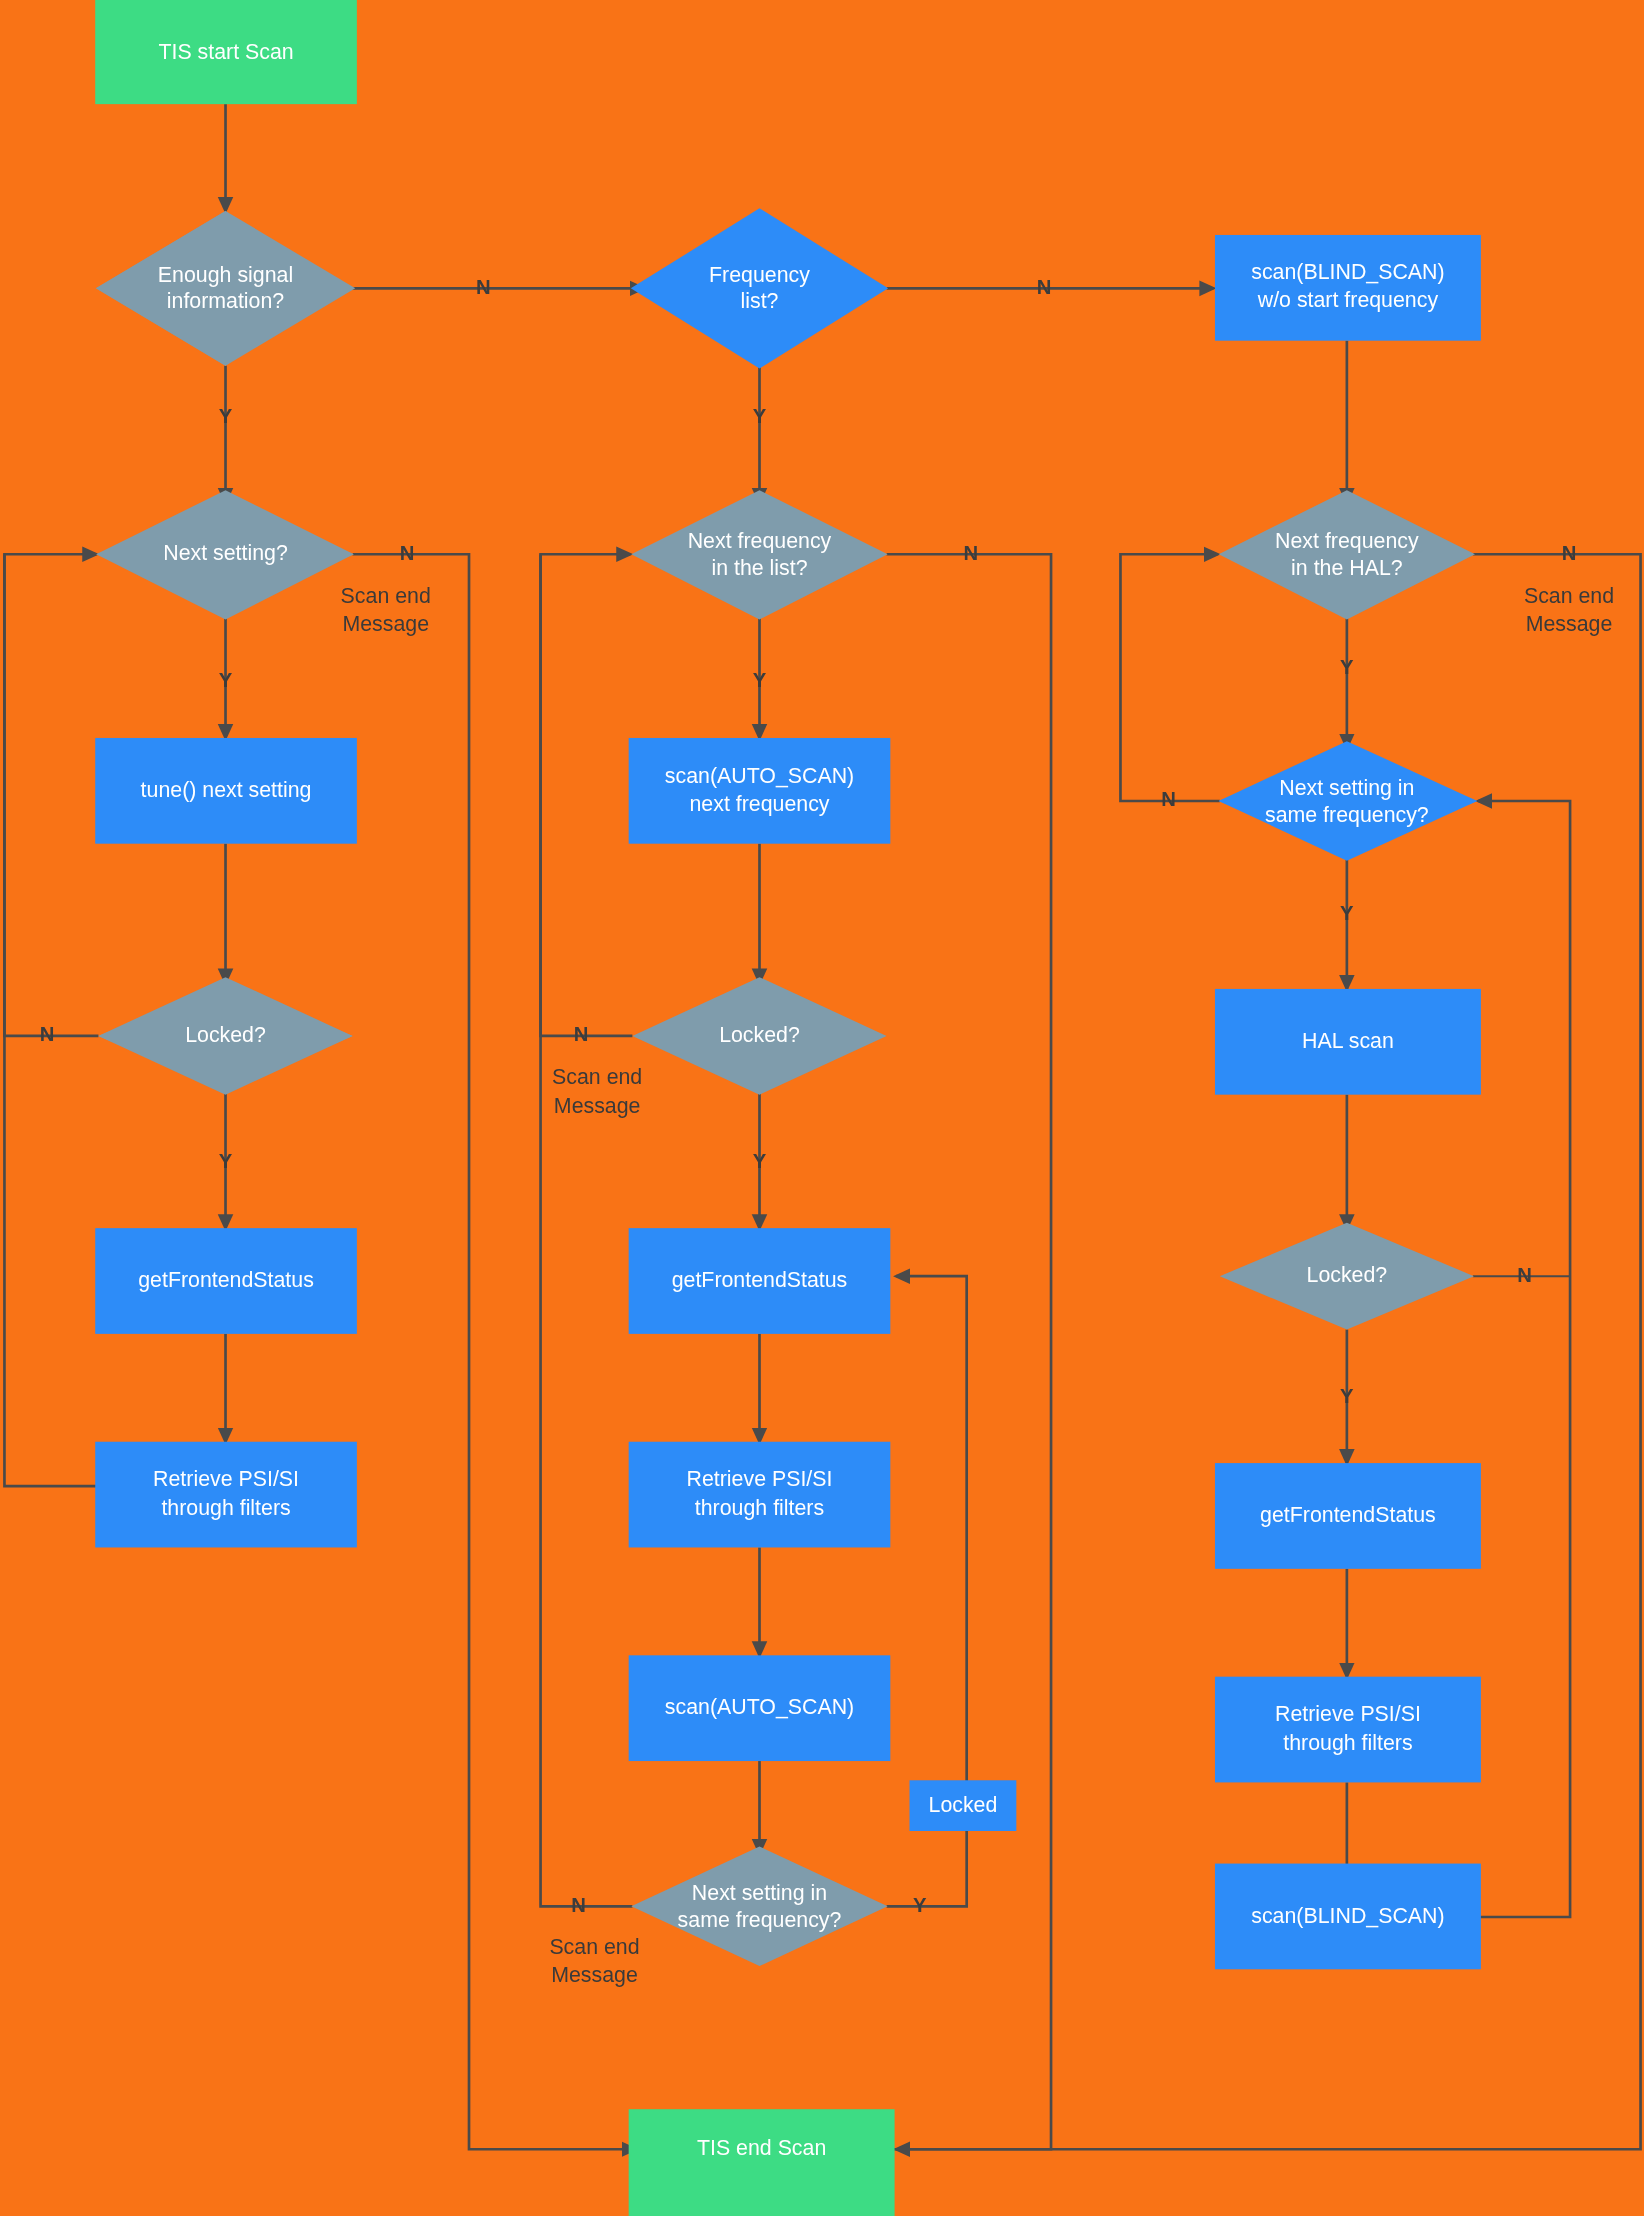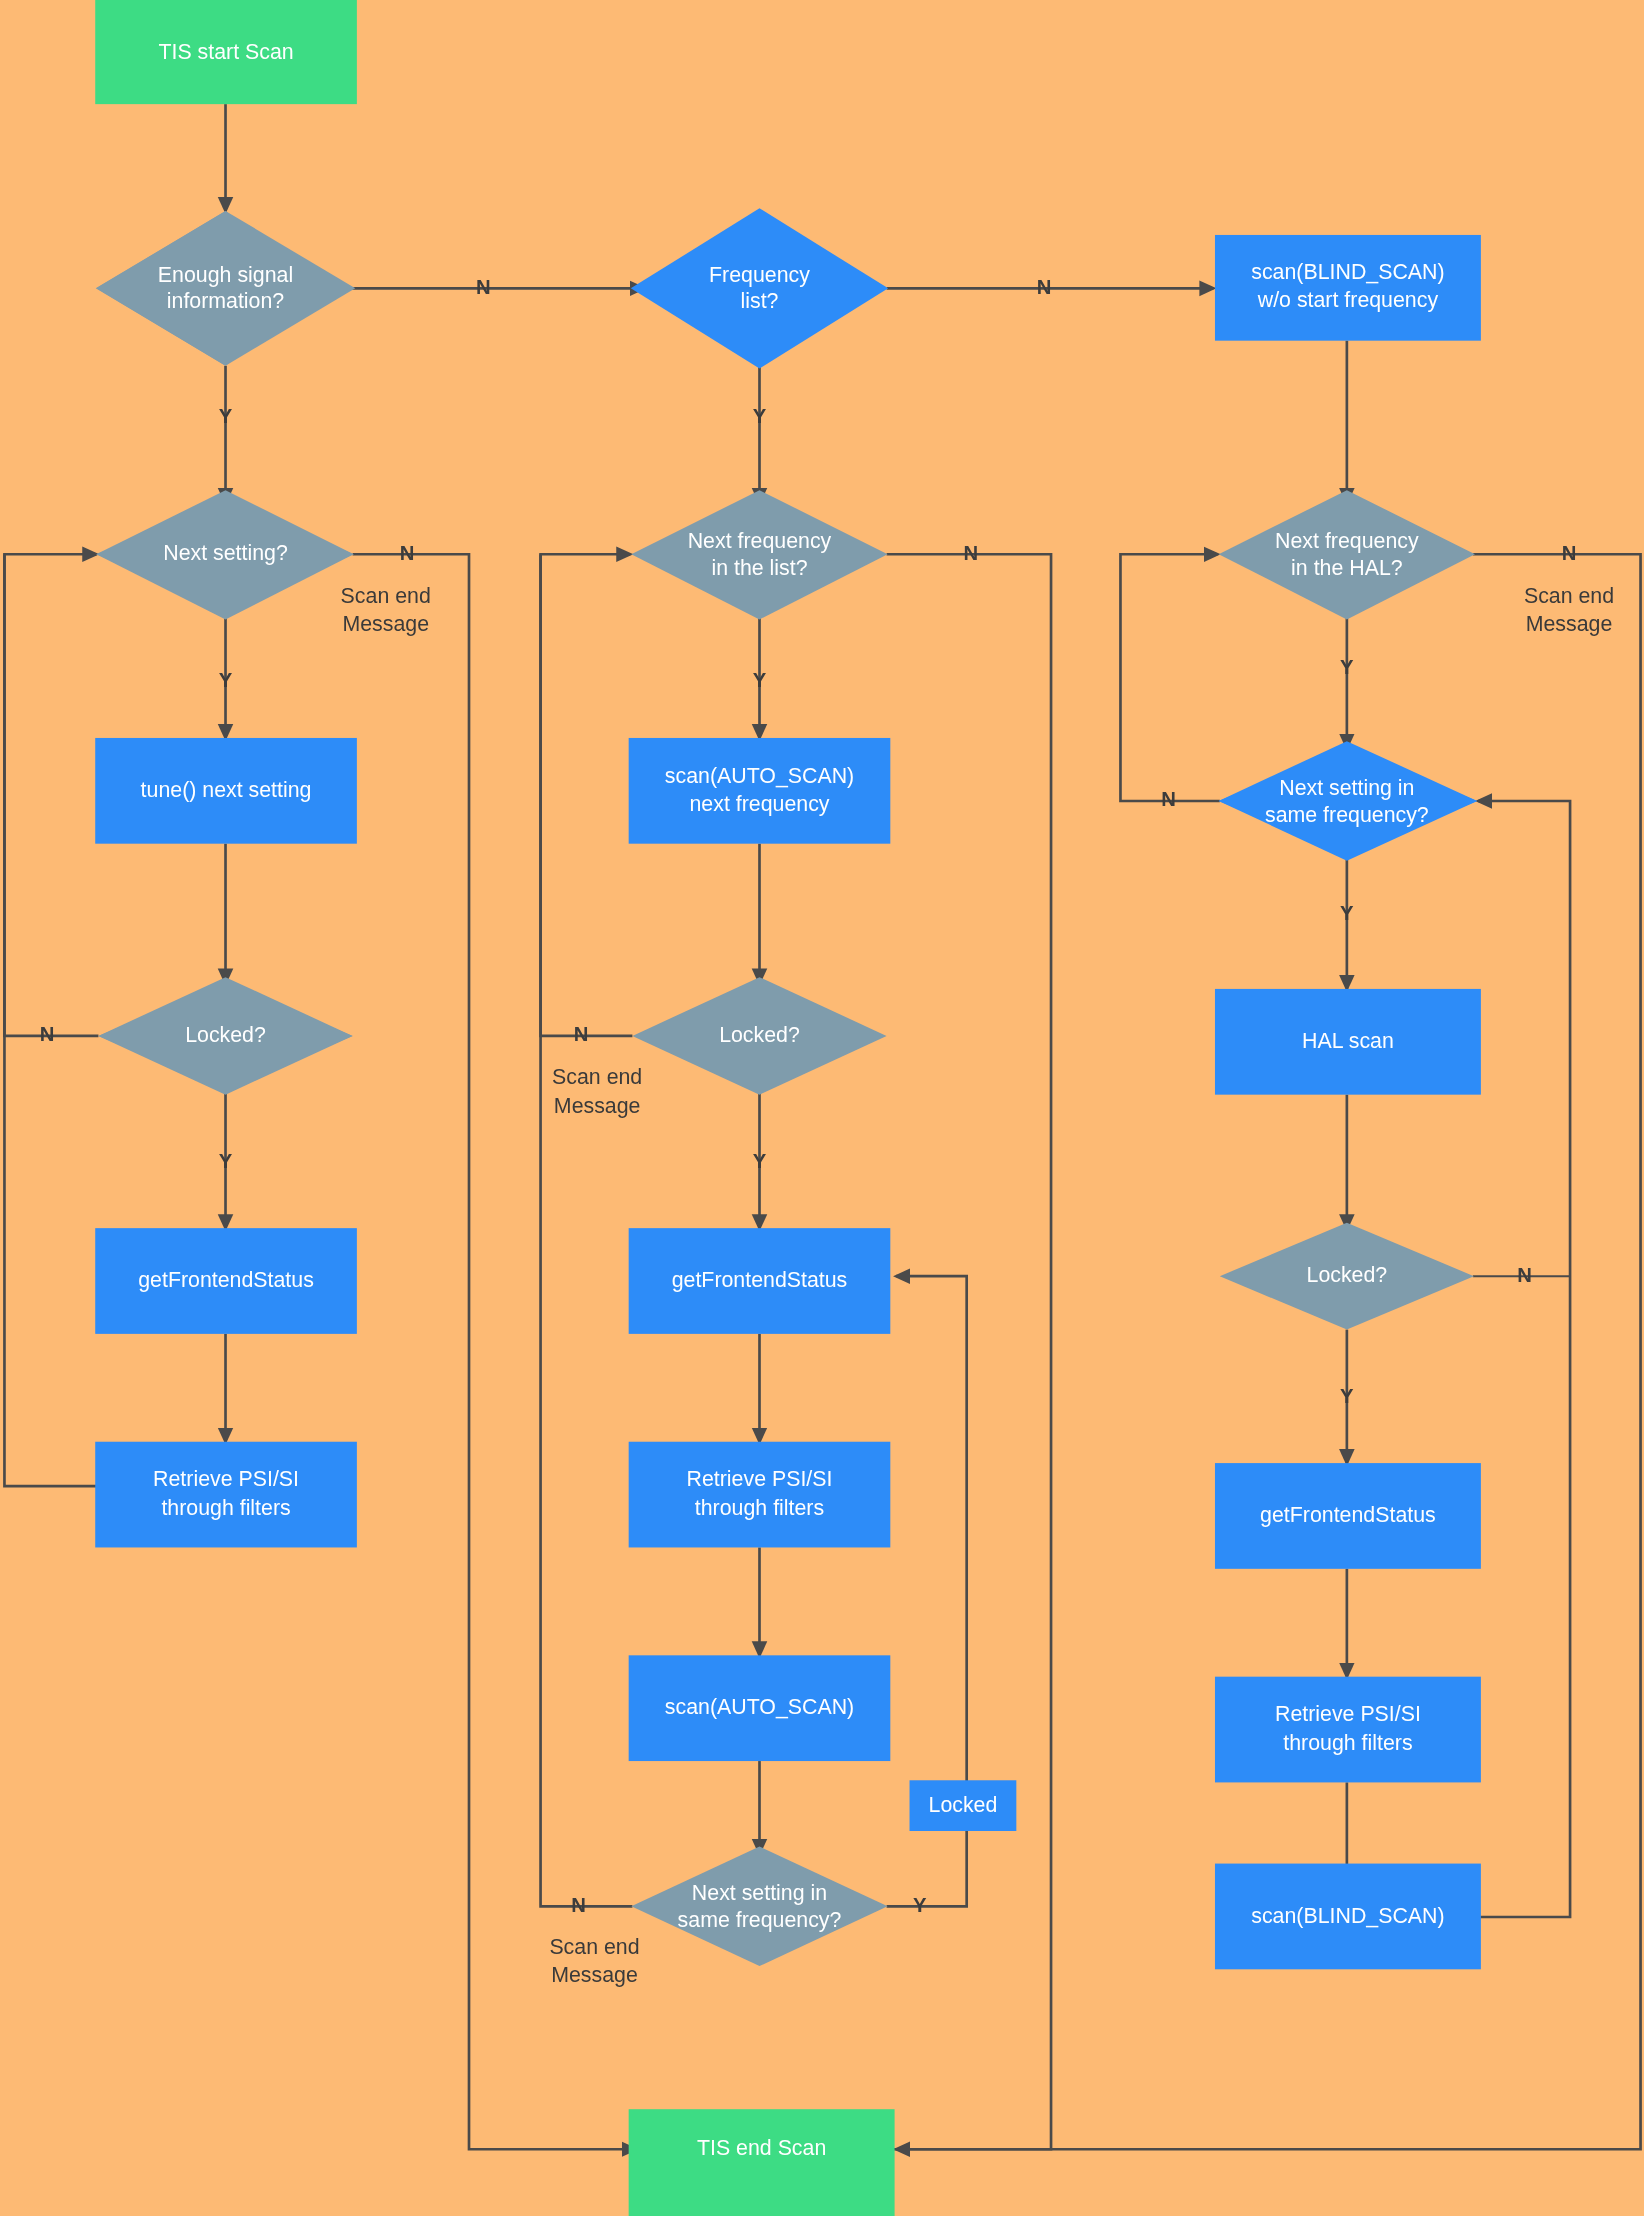--- a/index.html
+++ b/index.html
@@ -4,7 +4,7 @@
 <style>
   html,body{margin:0;padding:0;background:#000;}
   body{width:1645px;height:2216px;overflow:hidden;font-family:"Liberation Sans",sans-serif;}
-  #stage{position:relative;width:1645px;height:2216px;background:#fdba74;}
+  #stage{position:relative;width:1645px;height:2216px;background:#f97316;}
   svg{position:absolute;top:0;left:0;width:1645px;height:2216px;display:block;}
   .nodeLabel{fill:#ffffff;font-family:"Liberation Sans",sans-serif;font-size:40px;text-anchor:middle;dominant-baseline:middle;}
   .edgeLabel{fill:#3c3c3c;font-family:"Liberation Sans",sans-serif;font-size:38px;font-weight:bold;text-anchor:middle;dominant-baseline:middle;}

